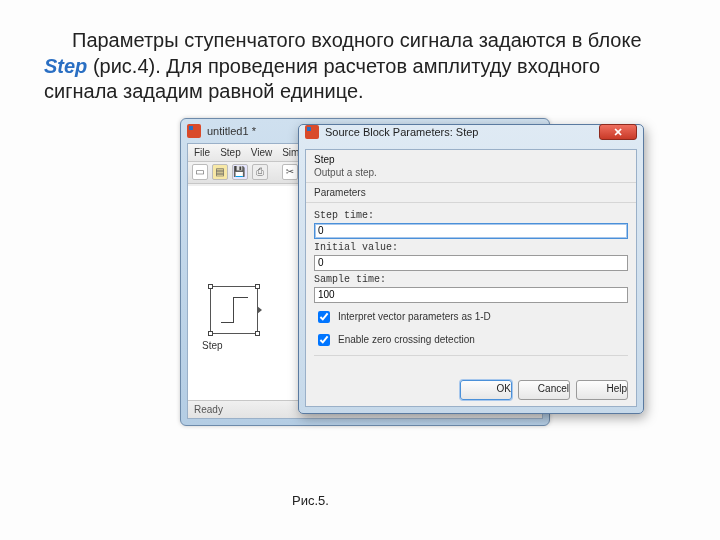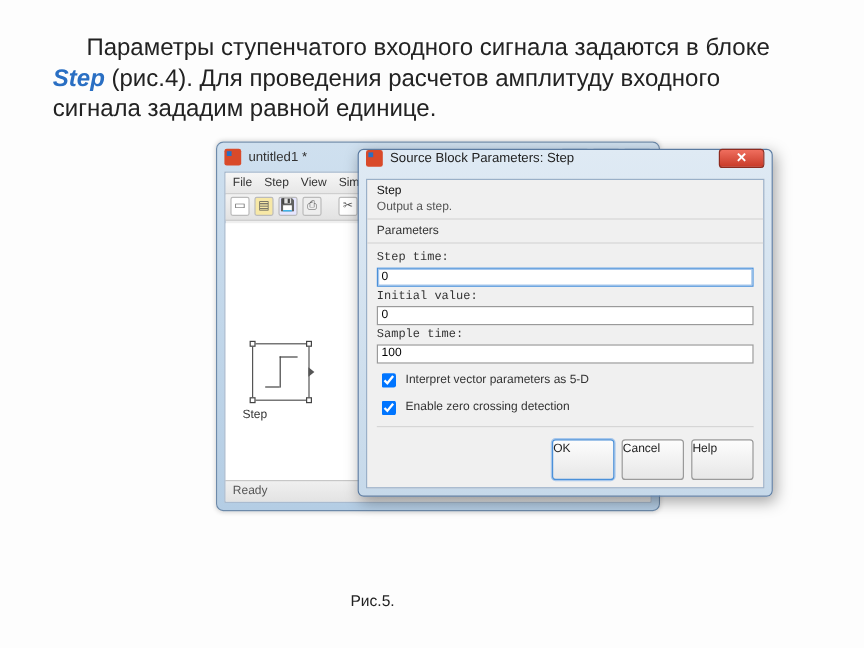--- a/index.html
+++ b/index.html
@@ -346,7 +346,7 @@
         </div>
         <div class="chk">
           <input type="checkbox" checked="" style="">
-          <span>Interpret vector parameters as 5-D</span>
+          <span>Interpret vector parameters as 1-D</span>
         </div>
         <div class="chk">
           <input type="checkbox" checked="" style="">

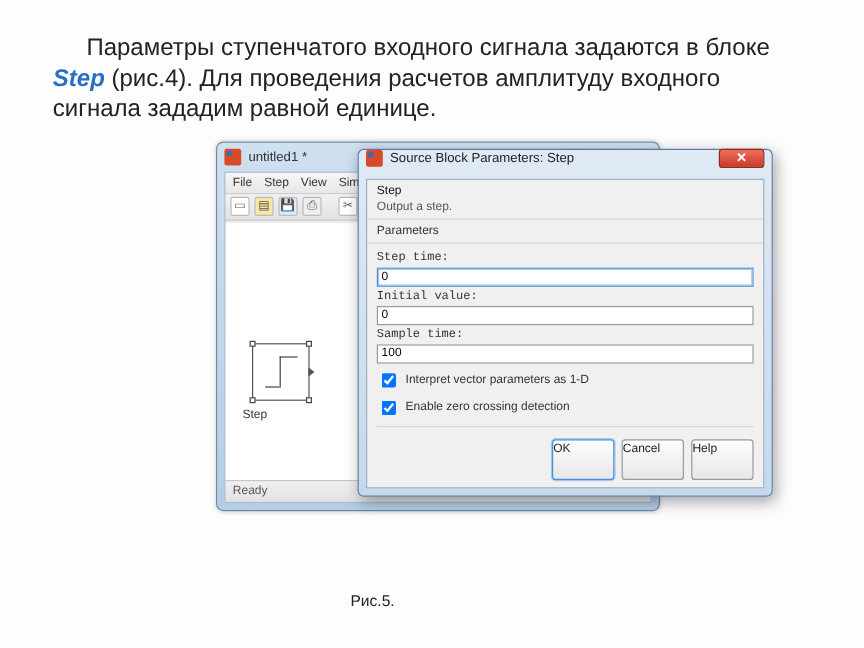--- a/index.html
+++ b/index.html
@@ -250,12 +250,12 @@
     display:flex; gap:6px;
   }
   .btn{
-    width:52px; height:34px;
+    width:52px; height:20px;
     background: linear-gradient(#fdfdfd,#e7e7e7);
     border:1px solid #9a9a9a;
     border-radius:3px;
     font-size:10px; color:#222;
-    text-align:left; line-height:16px;
+    text-align:right; line-height:16px;
   }
   .btn.default{
     border:1px solid #4a90d9;

